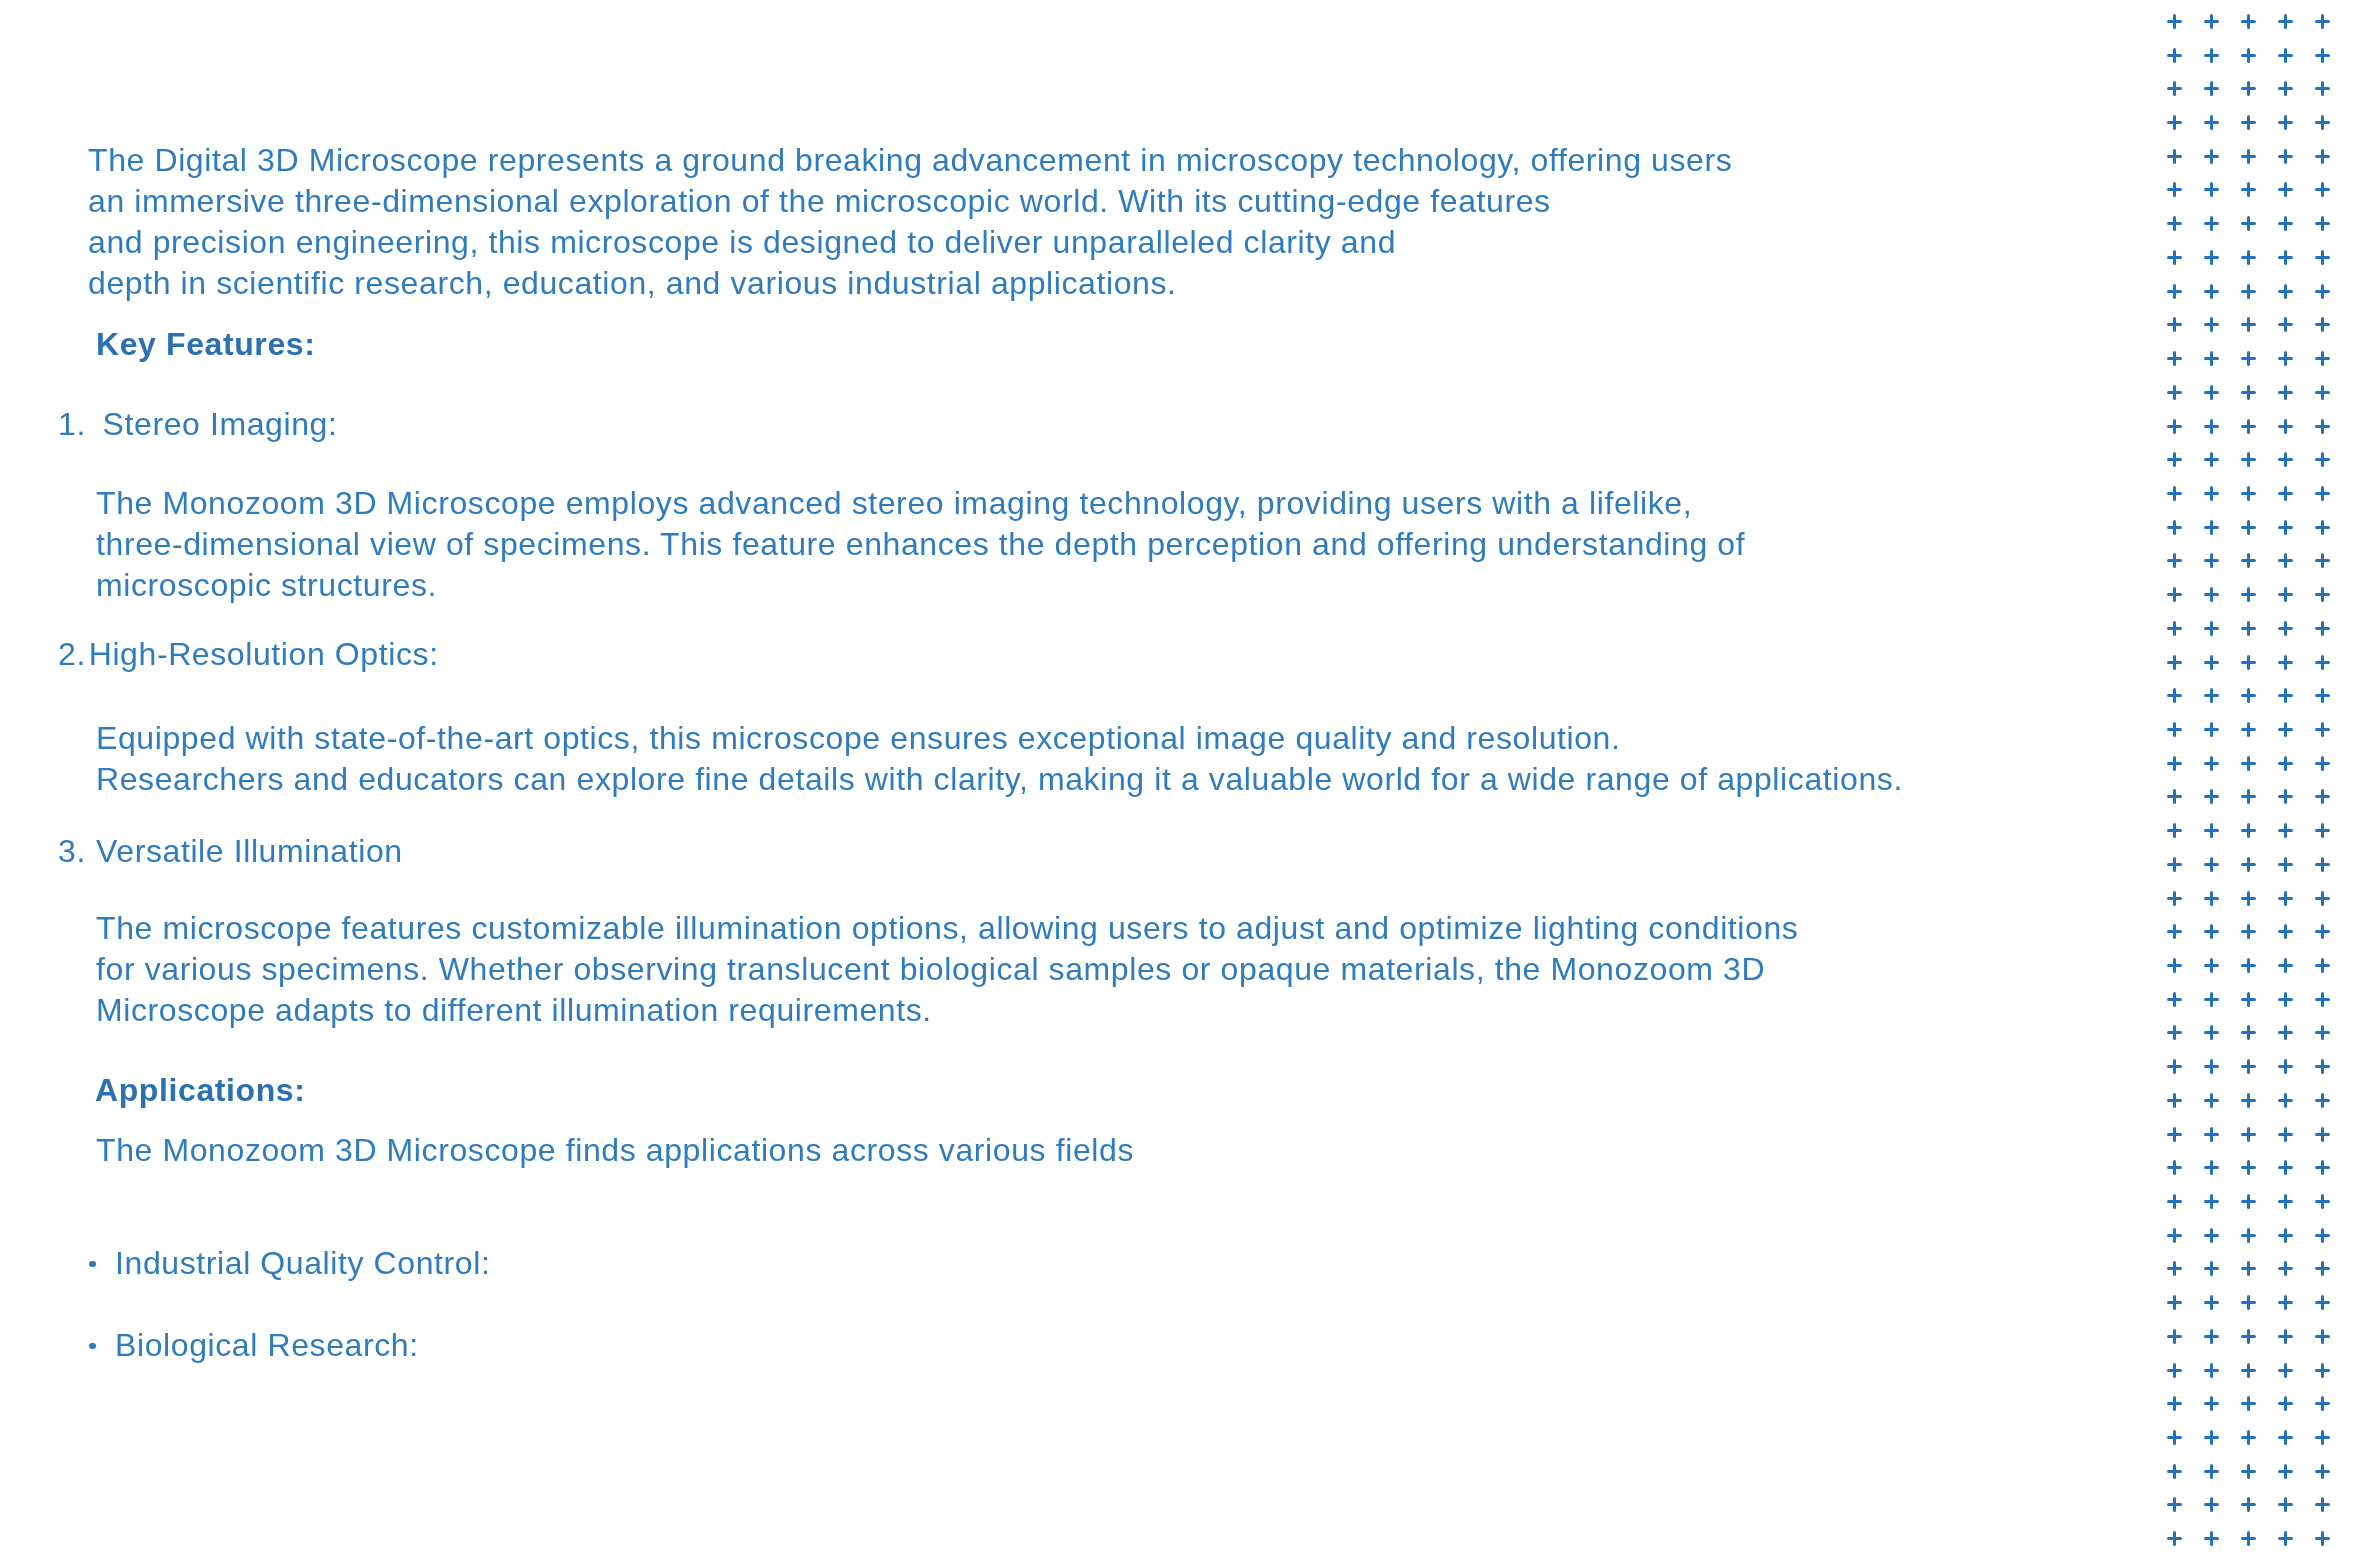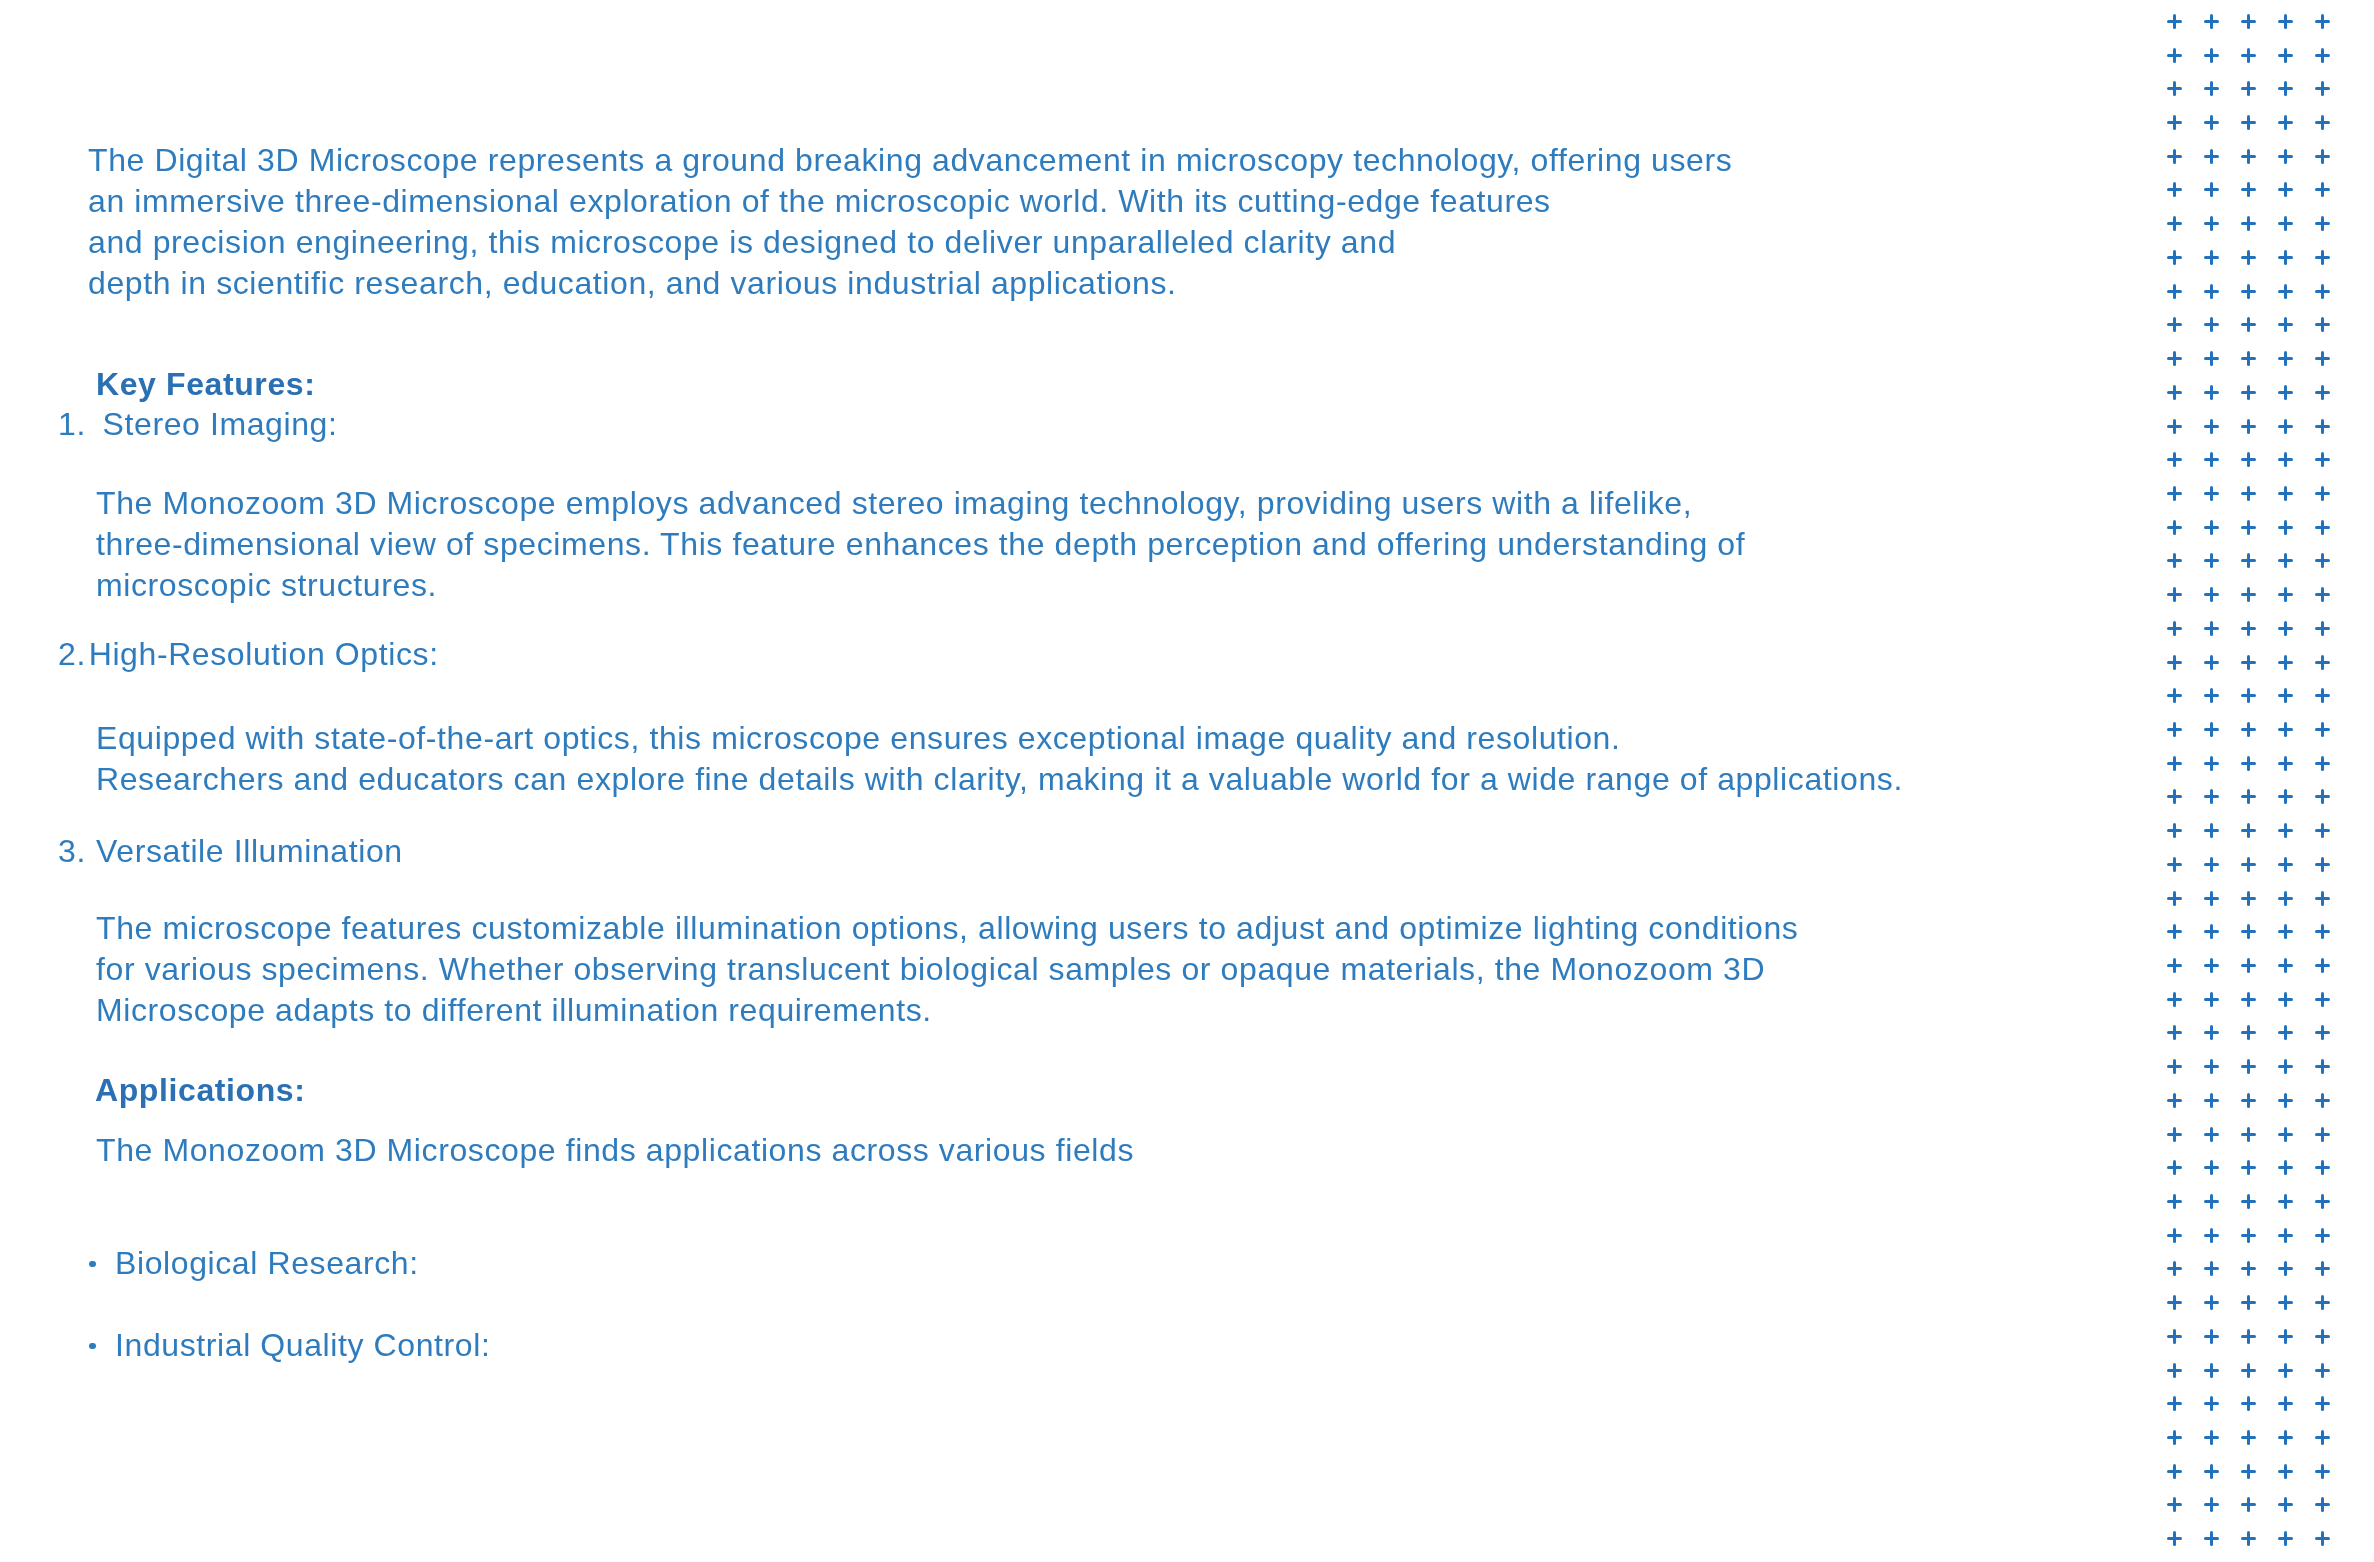--- a/index.html
+++ b/index.html
@@ -96,7 +96,7 @@
 and precision engineering, this microscope is designed to deliver unparalleled clarity and
 depth in scientific research, education, and various industrial applications.</div>
 
-  <div class="txt heading" style="left:96px; top:324px;margin-top:40px;">Key Features:</div>
+  <div class="txt heading" style="left:96px; top:324px;">Key Features:</div>
 
   <div class="txt feature-label" style="left:58px; top:404px;">
     <span class="feature-num-1">1.</span>

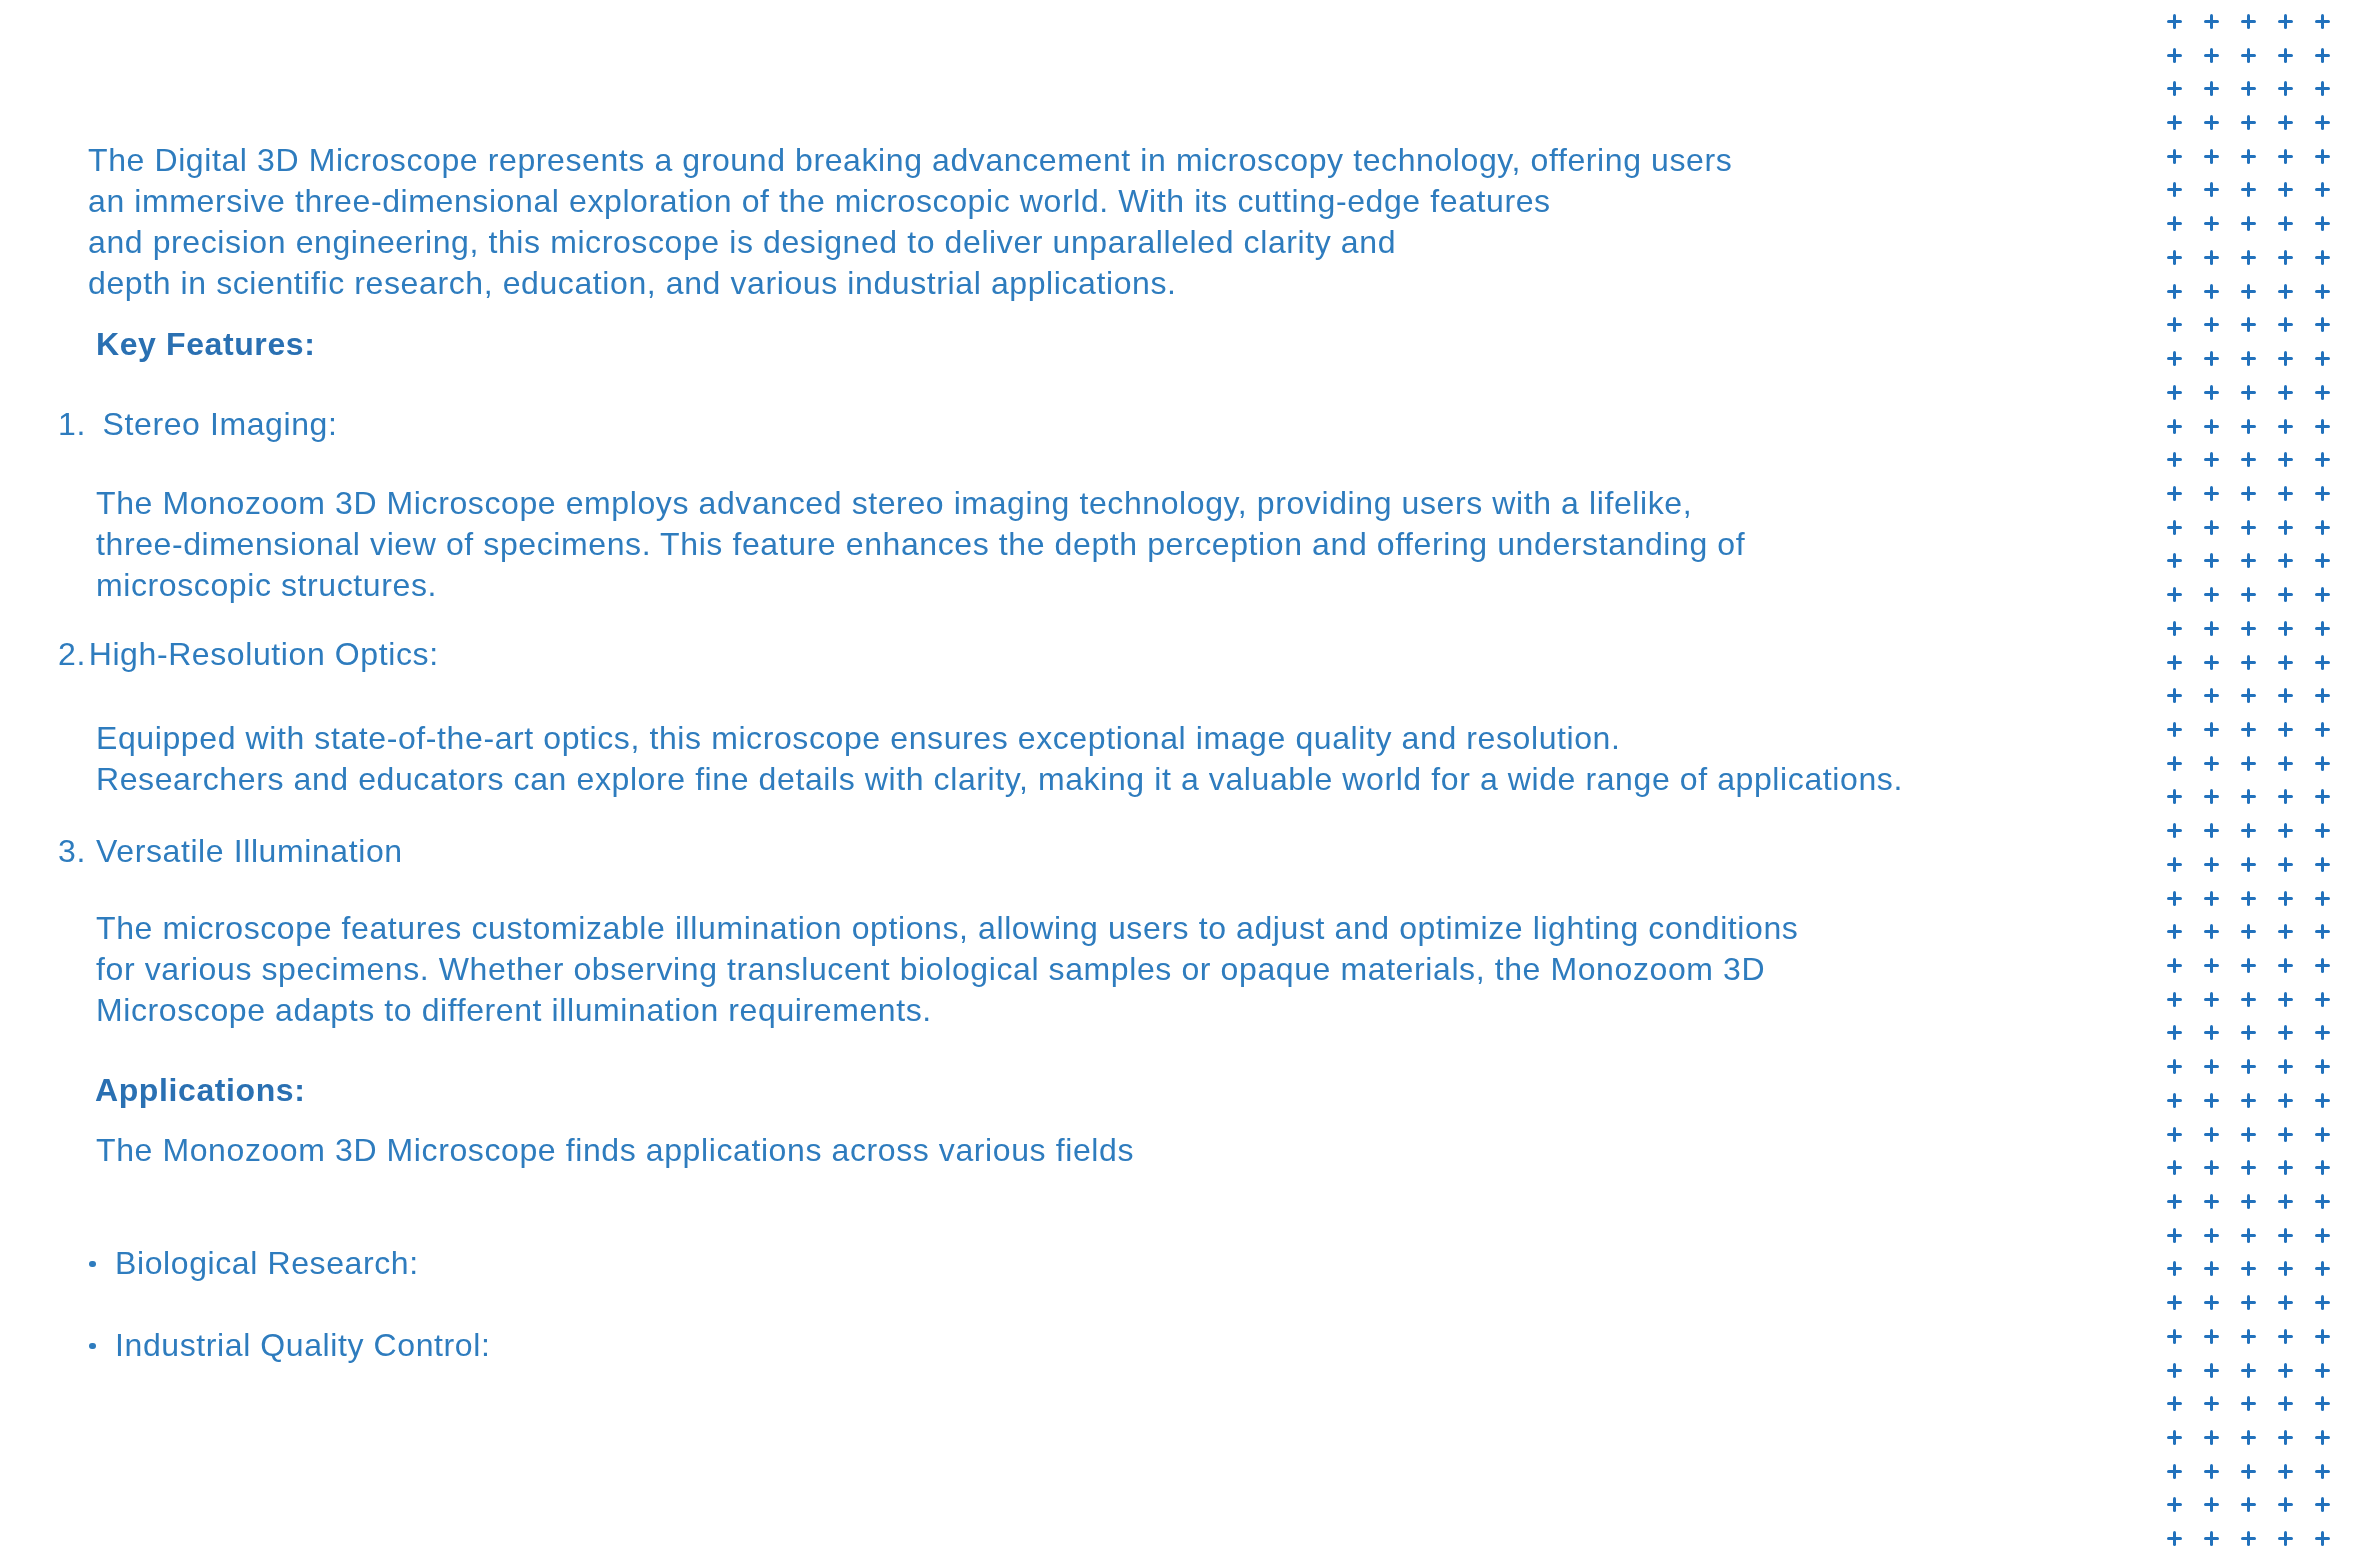--- a/index.html
+++ b/index.html
@@ -131,11 +131,11 @@
   <ul class="bullet-list txt">
     <li class="bullet-line">
       <span class="dot"></span>
-      <span>Biological Research:</span>
+      <span>Industrial Quality Control:</span>
     </li>
     <li class="bullet-line">
       <span class="dot"></span>
-      <span>Industrial Quality Control:</span>
+      <span>Biological Research:</span>
     </li>
   </ul>
 

